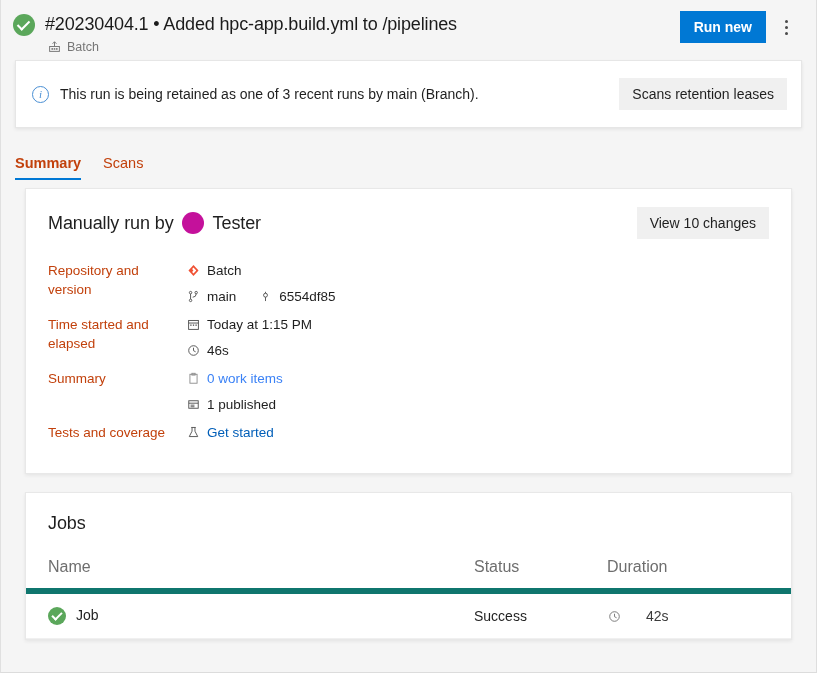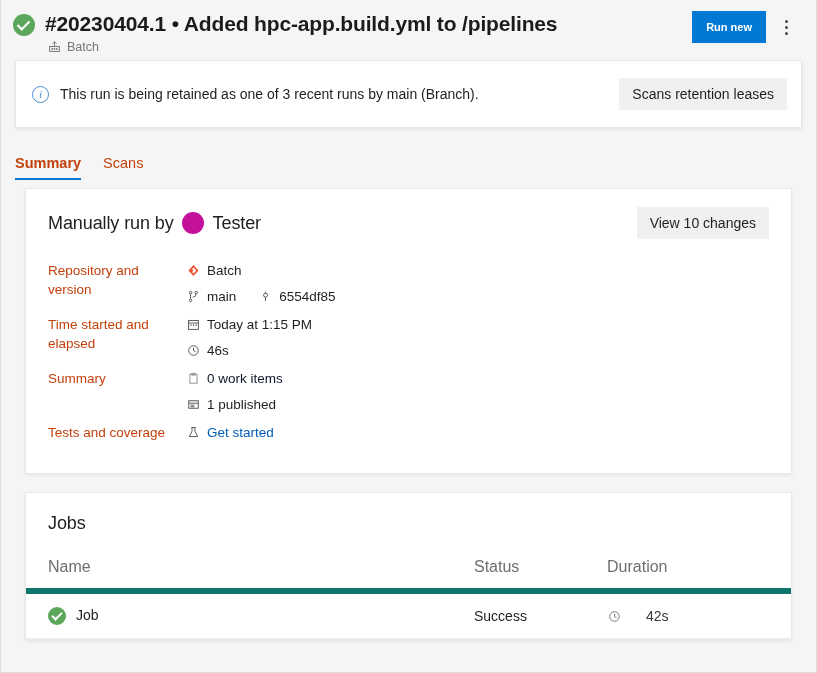--- a/index.html
+++ b/index.html
@@ -78,8 +78,8 @@
     padding-top: 1px;
   }
   .header-title {
-    font-size: 21px;
-    font-weight: bold;
+    font-size: 18px;
+    font-weight: normal;
     letter-spacing: -0.15px;
     color: #1b1b1b;
     line-height: 26px;

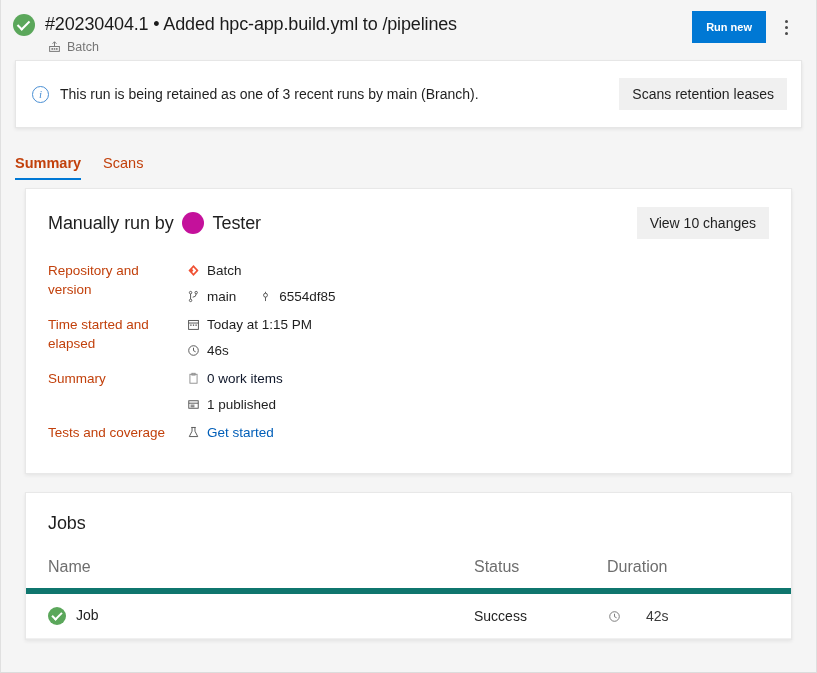--- a/index.html
+++ b/index.html
@@ -106,7 +106,7 @@
     color: #ffffff;
     border: none;
     font-family: "Liberation Sans", sans-serif;
-    font-size: 11px;
+    font-size: 14px;
     font-weight: bold;
     padding: 0 14px;
     height: 32px;

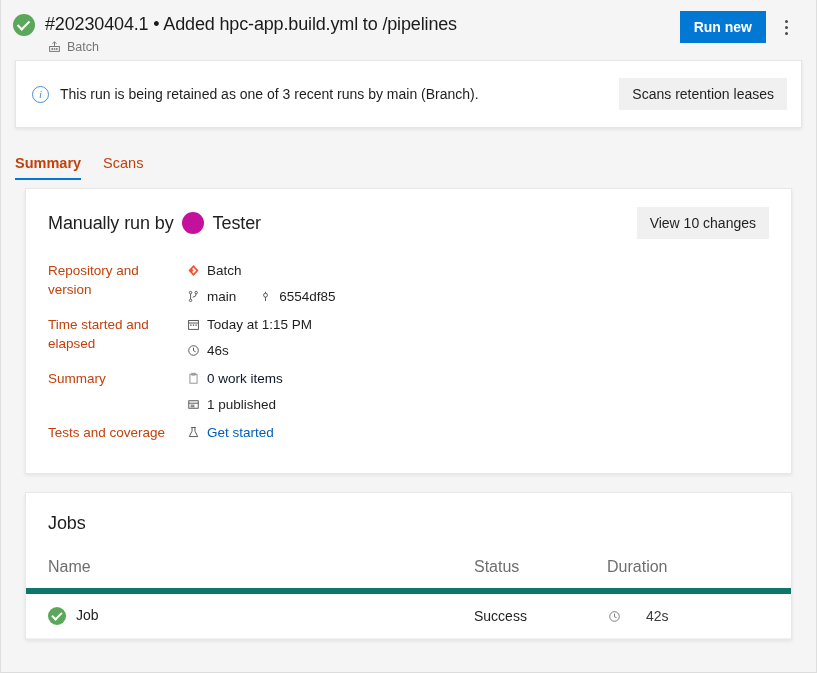--- a/index.html
+++ b/index.html
@@ -260,7 +260,7 @@
     white-space: nowrap;
   }
   .val-line:last-child { margin-bottom: 0; }
-  .val-line.muted { color: #0f172a; }
+  .val-line.muted { color: #3b82f6; }
   .inline-group { display: flex; align-items: center; gap: 22px; }
   .link { color: #005eb8; cursor: pointer; }
 

